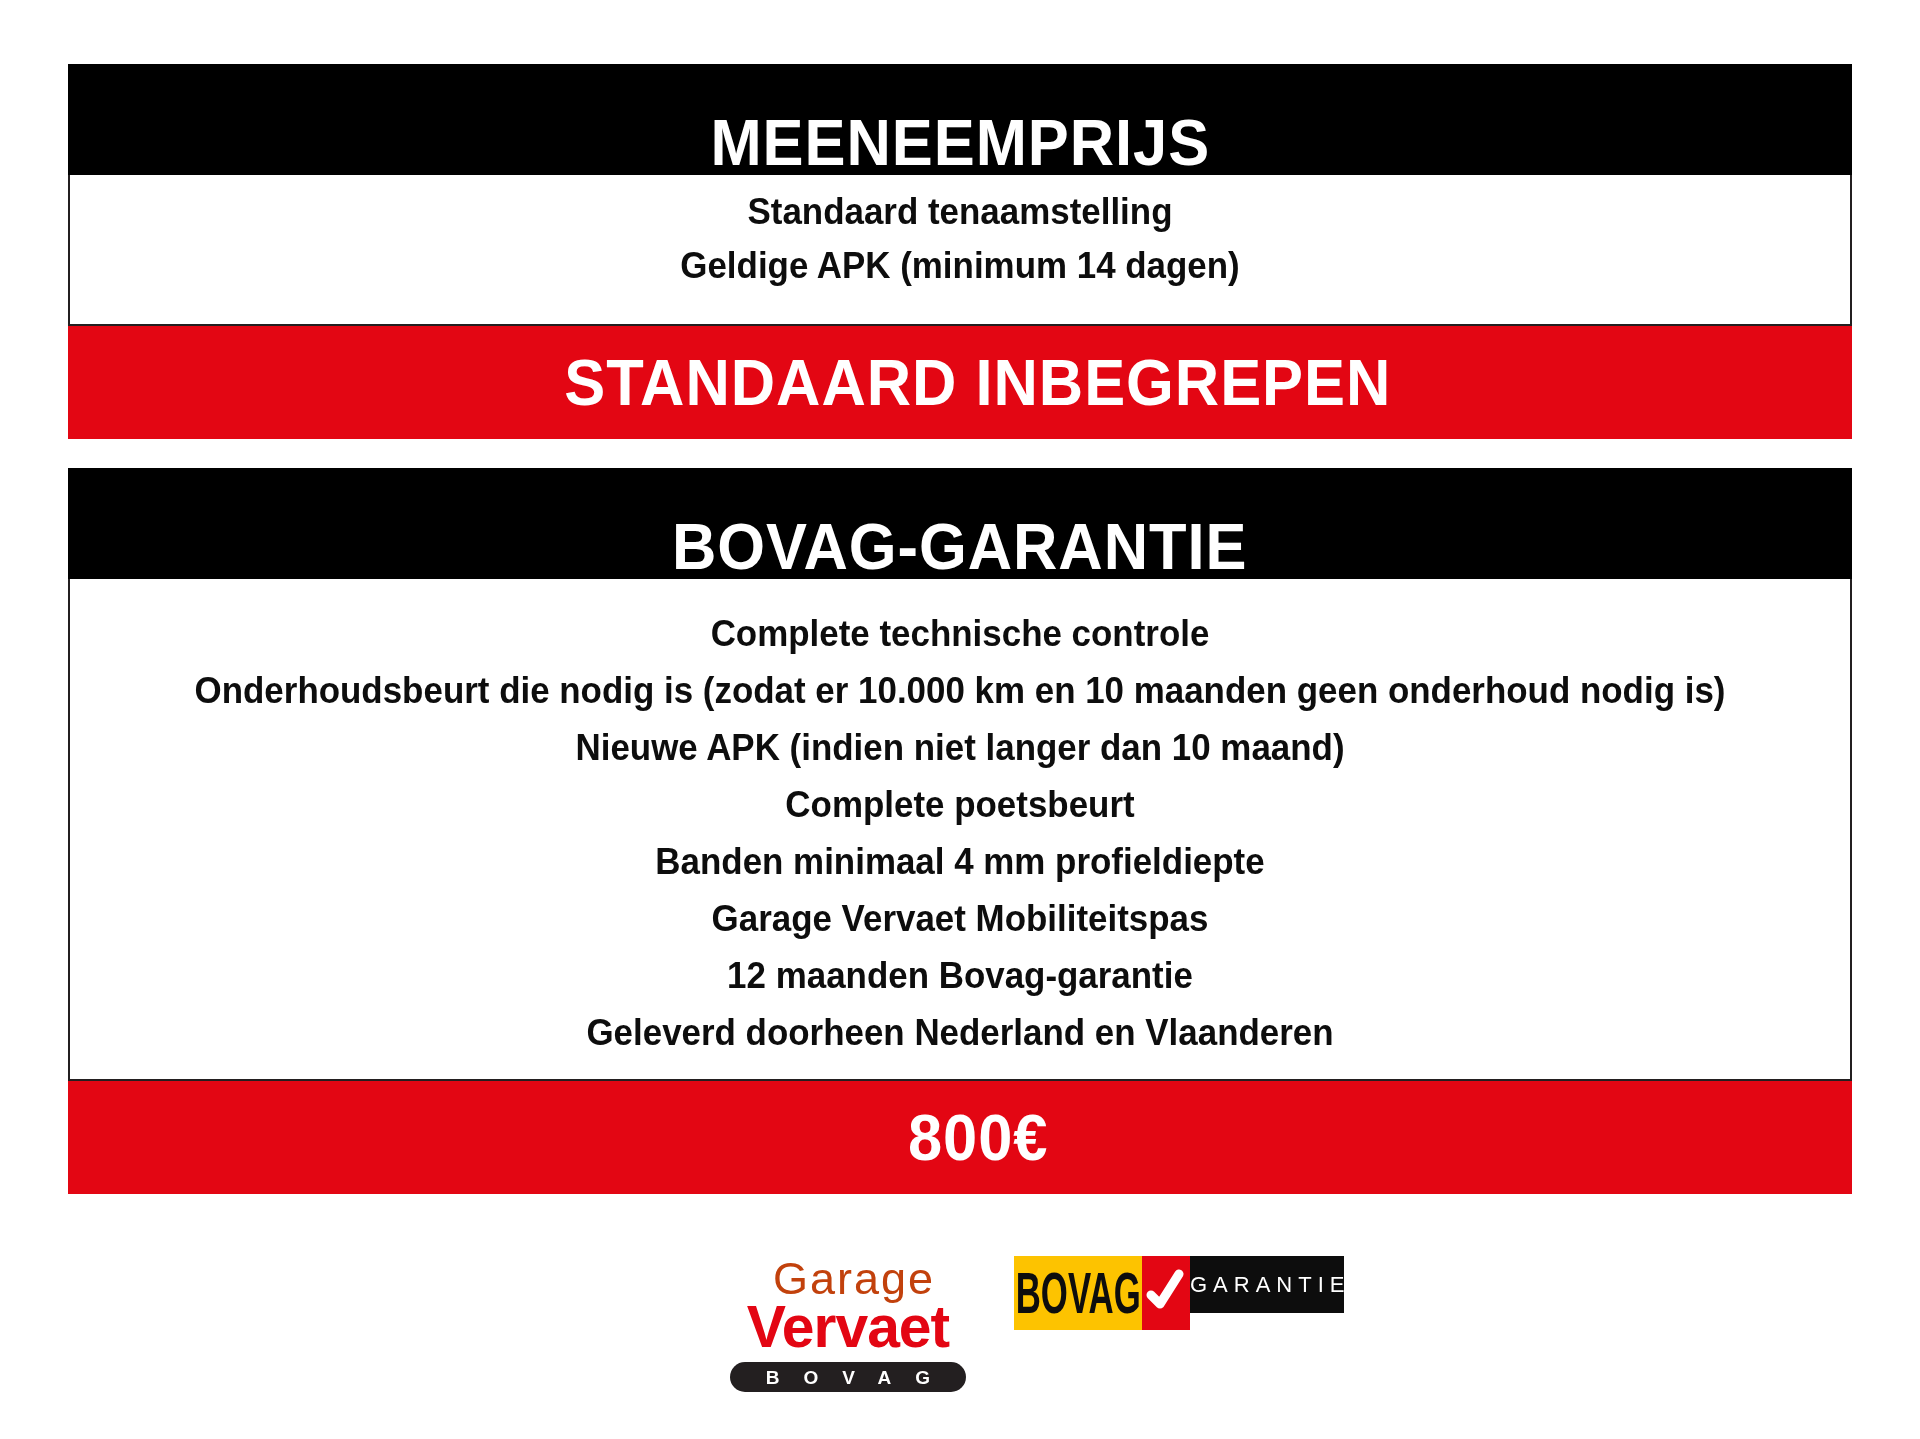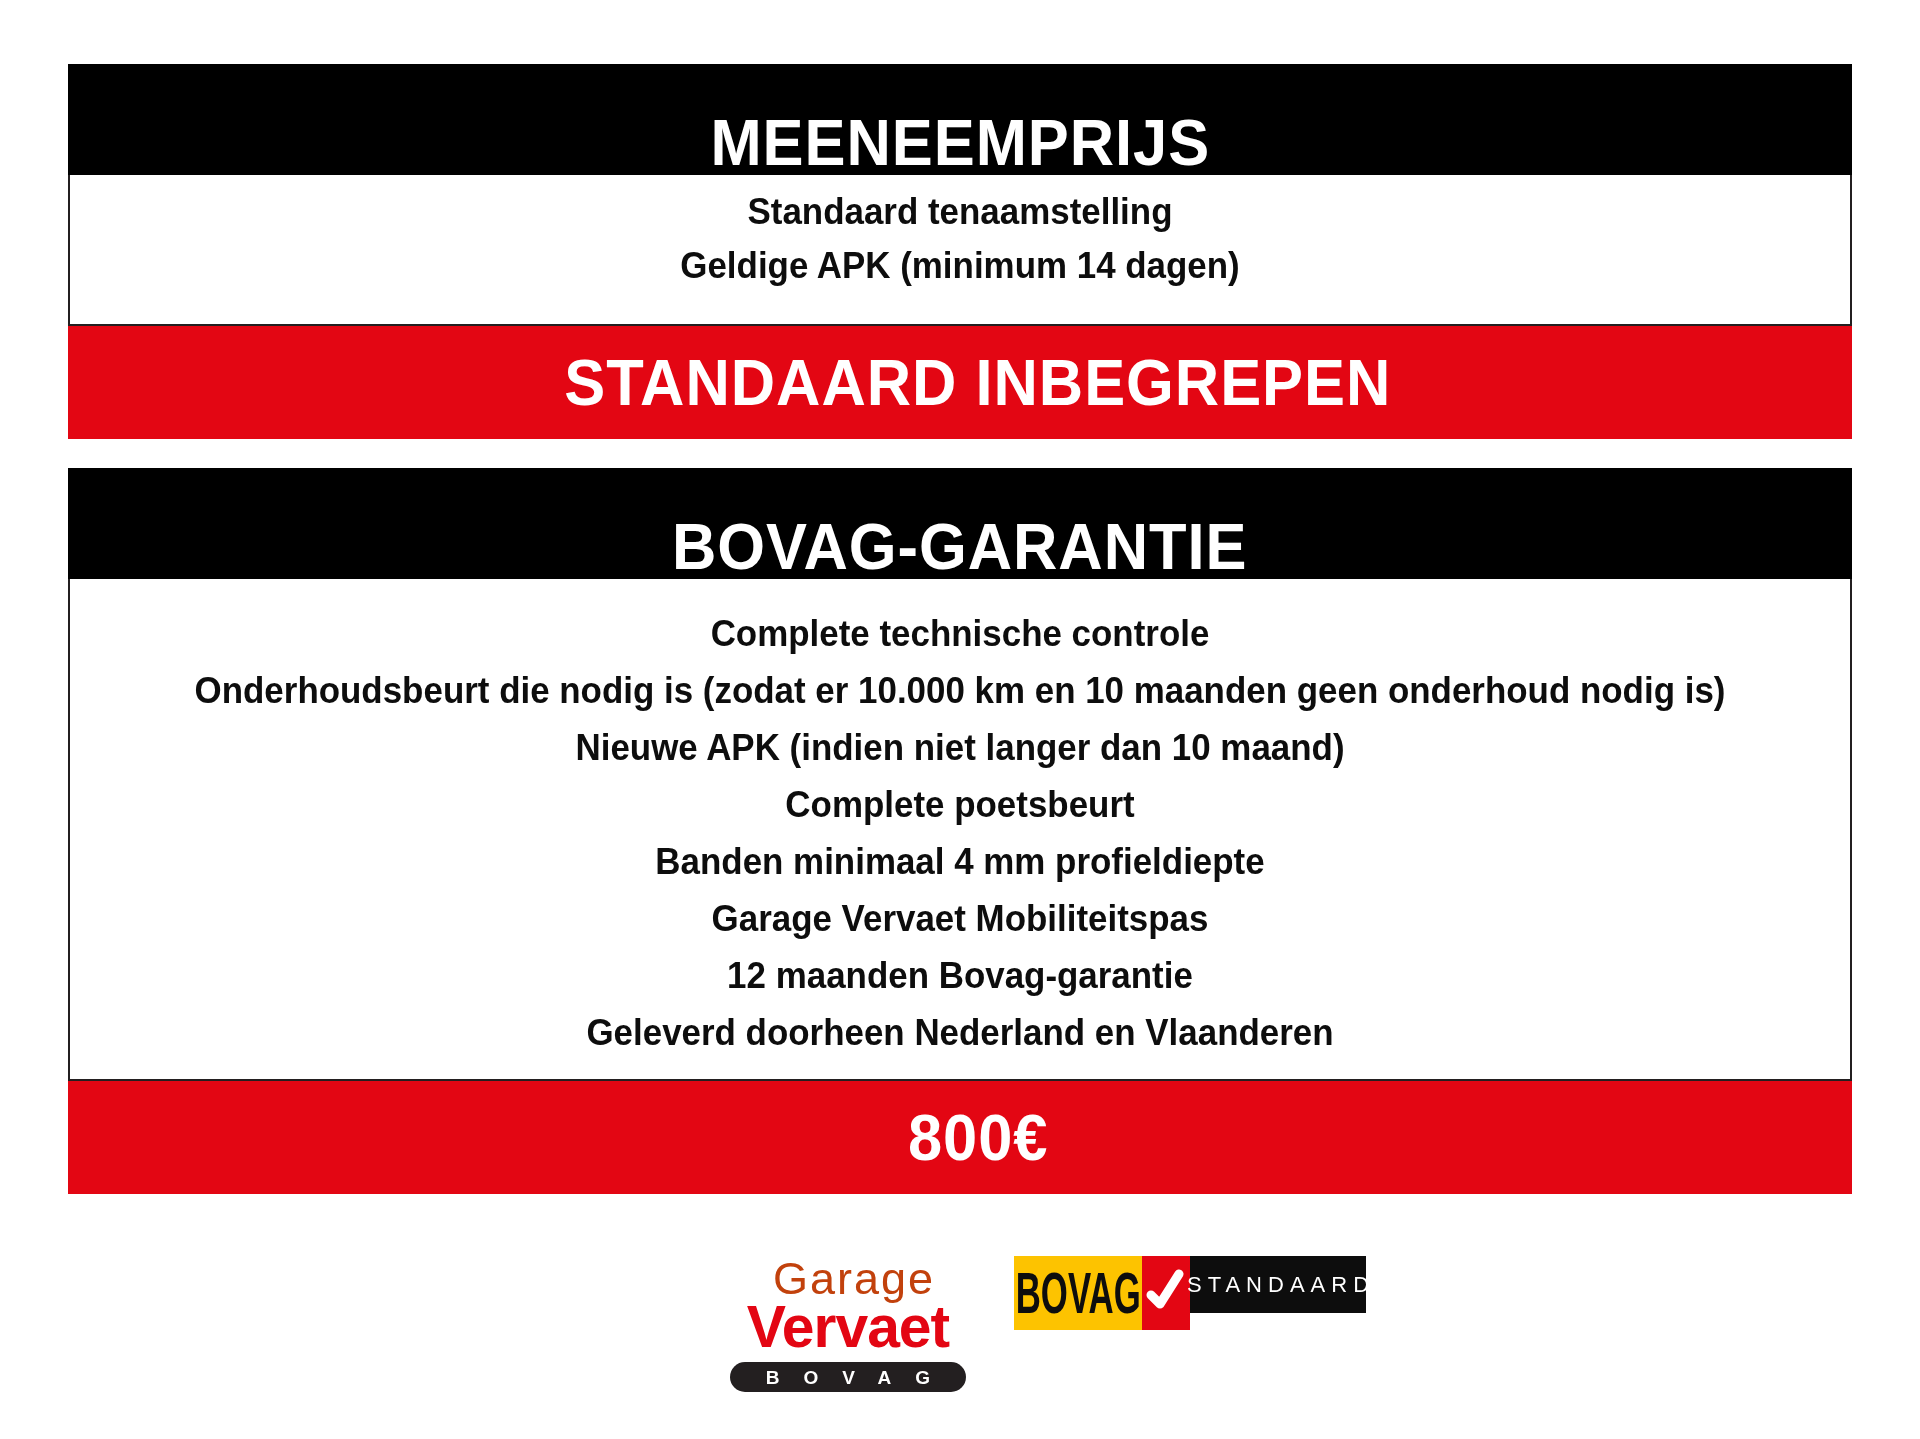--- a/index.html
+++ b/index.html
@@ -154,7 +154,7 @@
         </div>
       </div>
       <div class="bovag-bottom">
-        <span>STANDAARD</span>
+        <span>GARANTIE</span>
       </div>
     </div>
 

